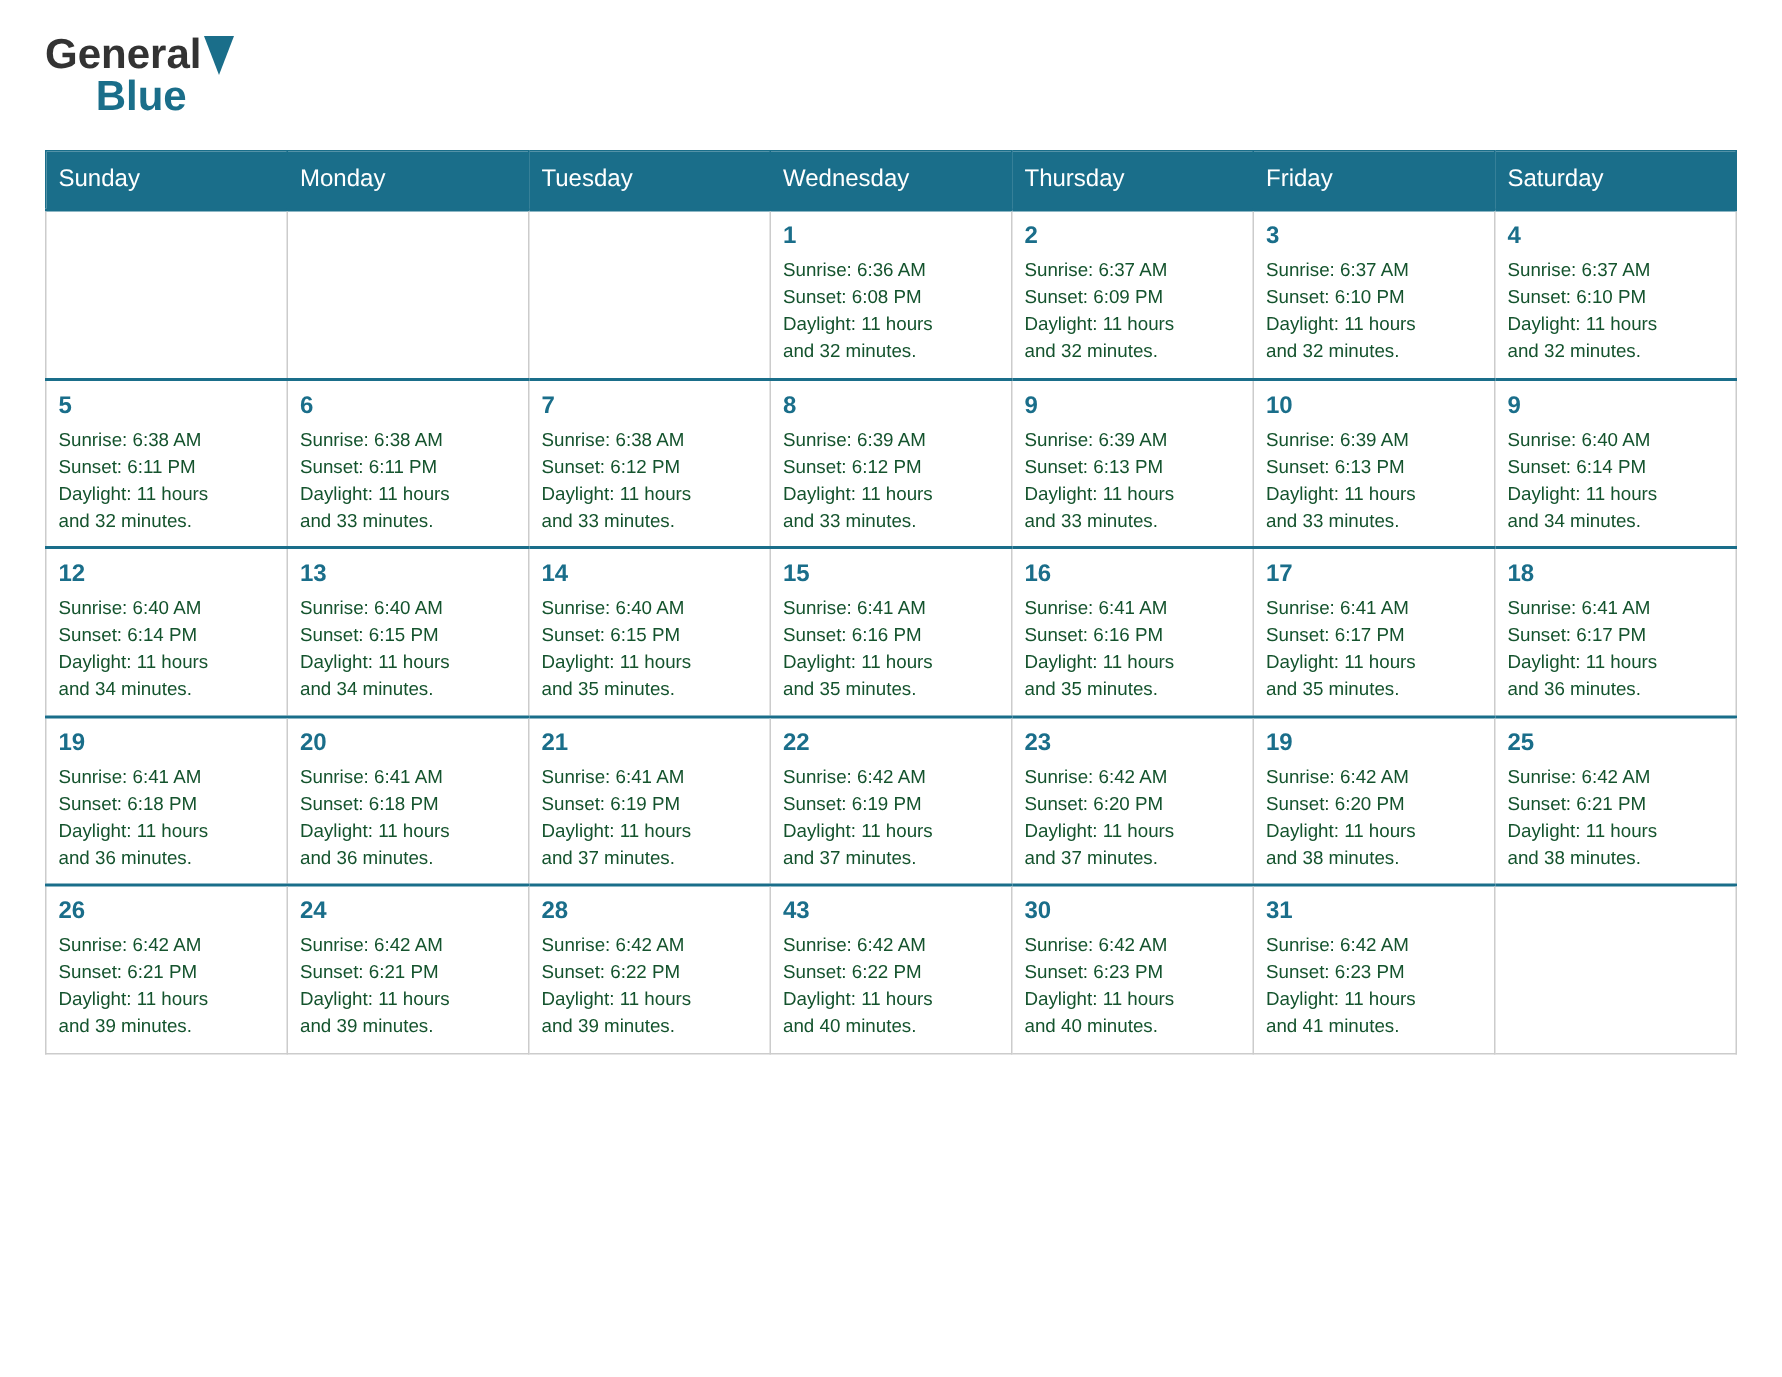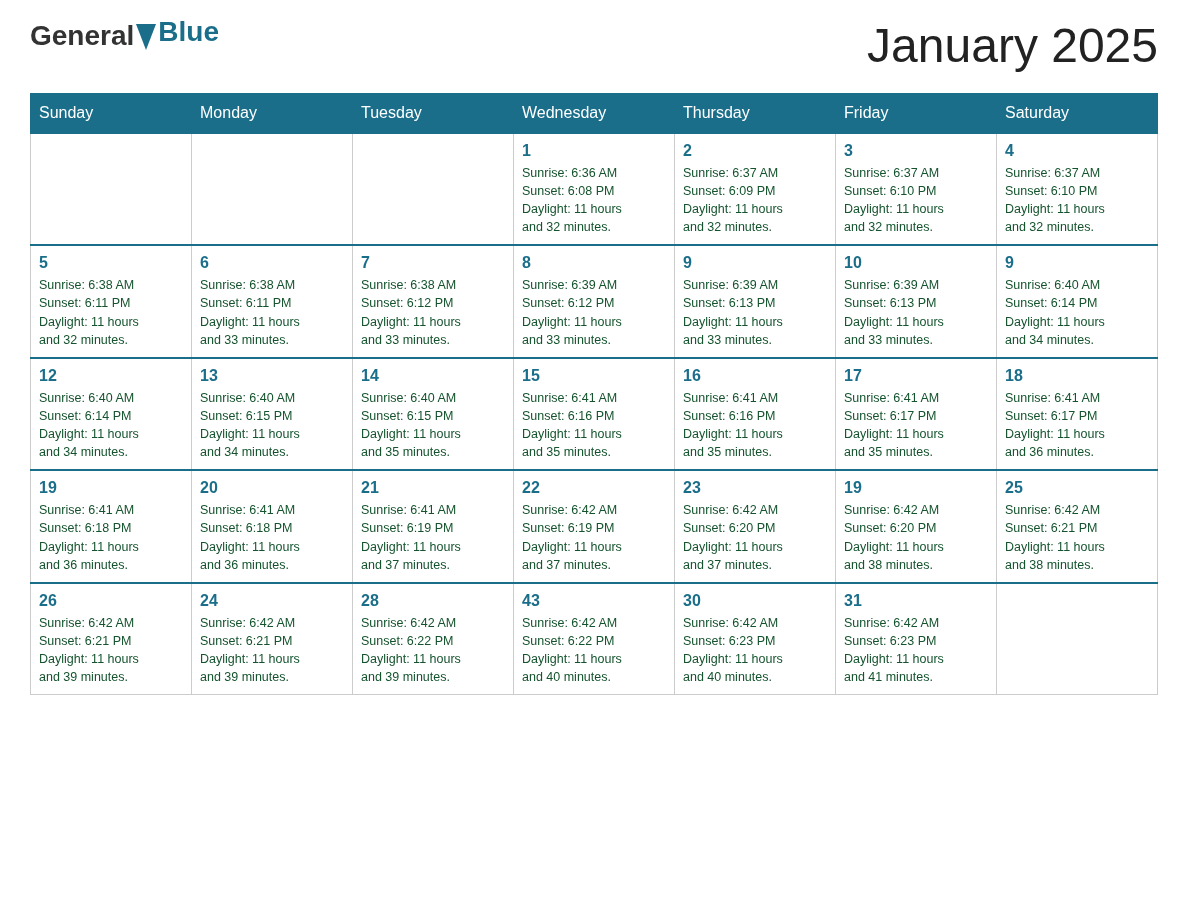--- a/index.html
+++ b/index.html
@@ -18,8 +18,8 @@
     }
     .logo {
       display: flex;
-      flex-direction: row;
-      align-items: flex-start;
+      flex-direction: column;
+      align-items: center;
     }
     .logo-text {
       display: flex;

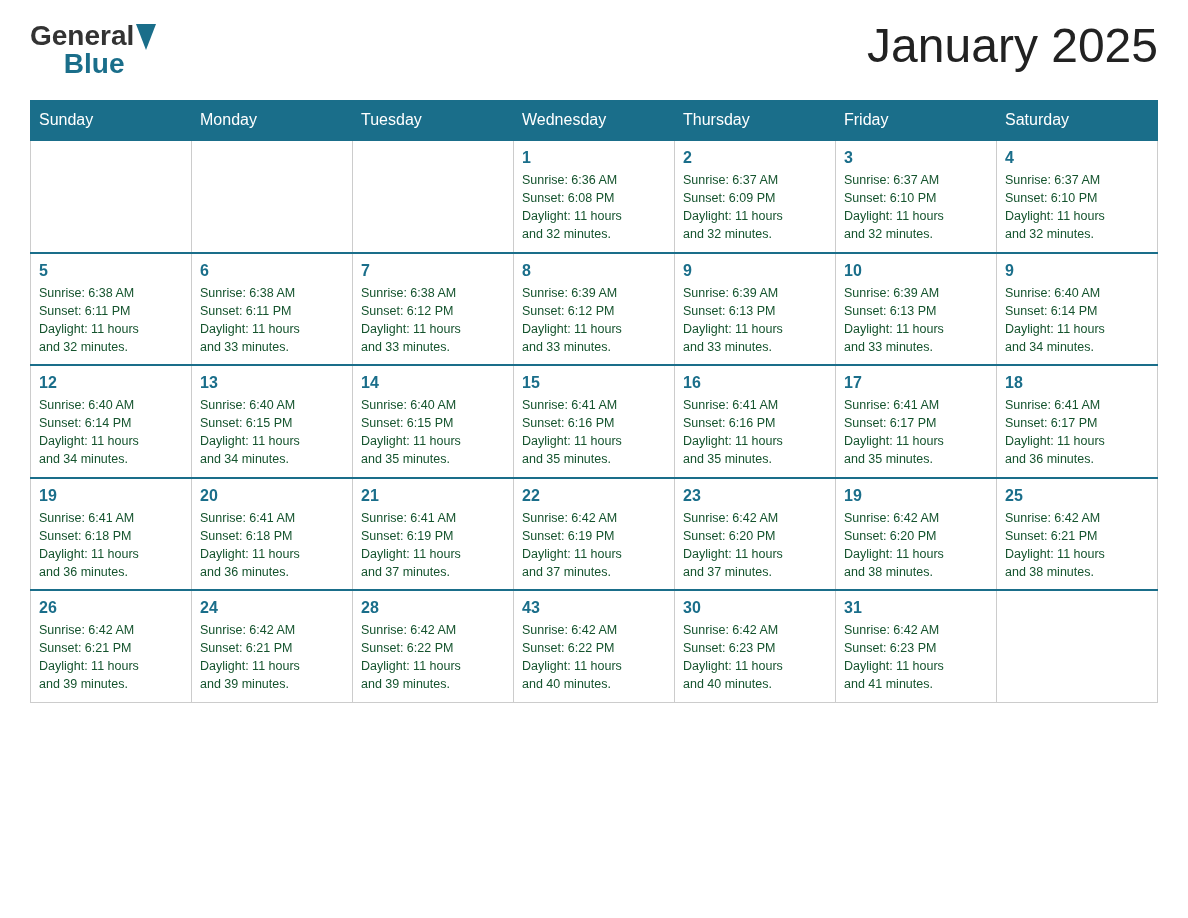--- a/index.html
+++ b/index.html
@@ -107,7 +107,6 @@
     </div>
   </div>
   <div class="title-block">
-    <div class="month-title">January 2025</div>
   </div>
 </div>
 

